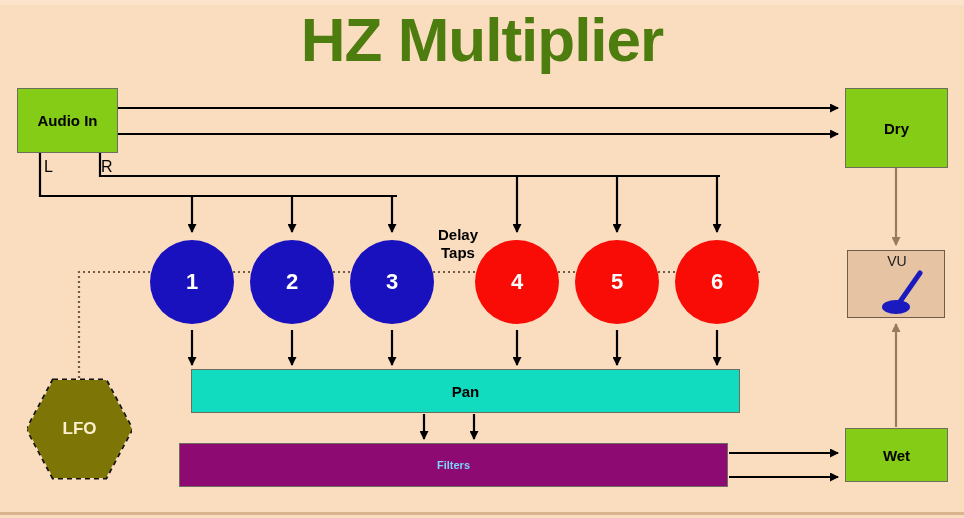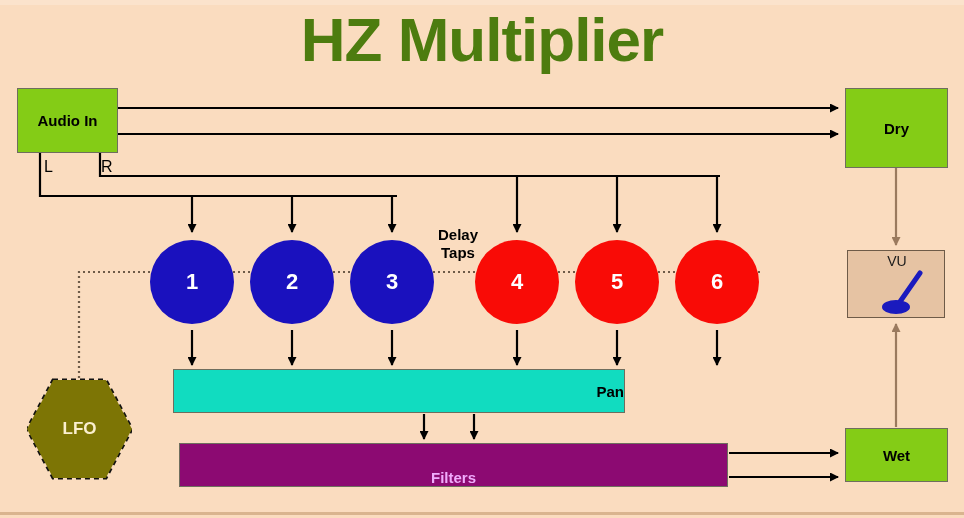--- a/index.html
+++ b/index.html
@@ -124,12 +124,11 @@
 
   
   #pan {
-    left: 173px; top: 369px; width: 452px; height: 44px;
+    left: 191px; top: 369px; width: 549px; height: 44px;
     background: #11DCC0;
     border: 1px solid #6E6E5E;
     color: #000000;
     font-size: 15px;
-    justify-content: flex-end;
   }
   #filters {
     left: 179px; top: 443px; width: 549px; height: 44px;

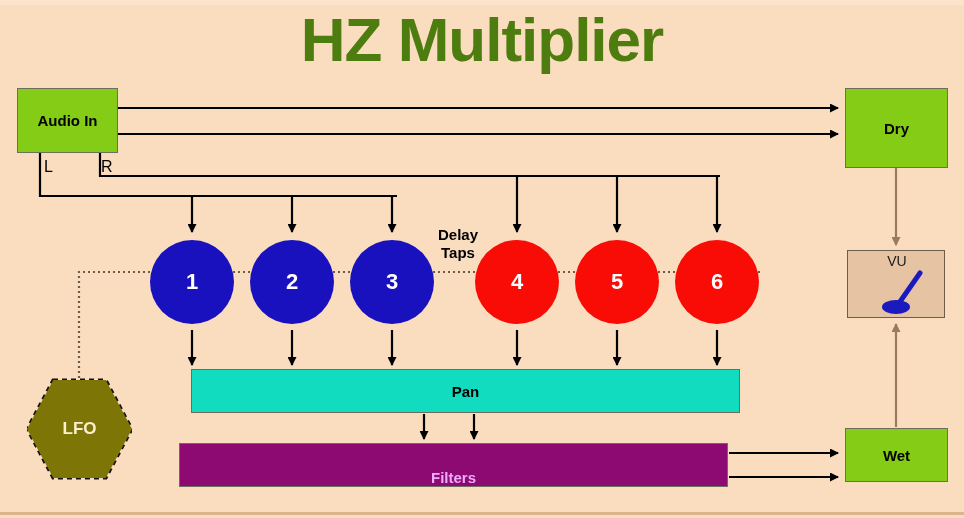--- a/index.html
+++ b/index.html
@@ -134,9 +134,8 @@
     left: 179px; top: 443px; width: 549px; height: 44px;
     background: #8C0A72;
     border: 1px solid #6E6E5E;
-    color: #f0abfc;
-    font-size: 15px;
-    align-items: flex-end;
+    color: #7dd3fc;
+    font-size: 11px;
   }
 
   

